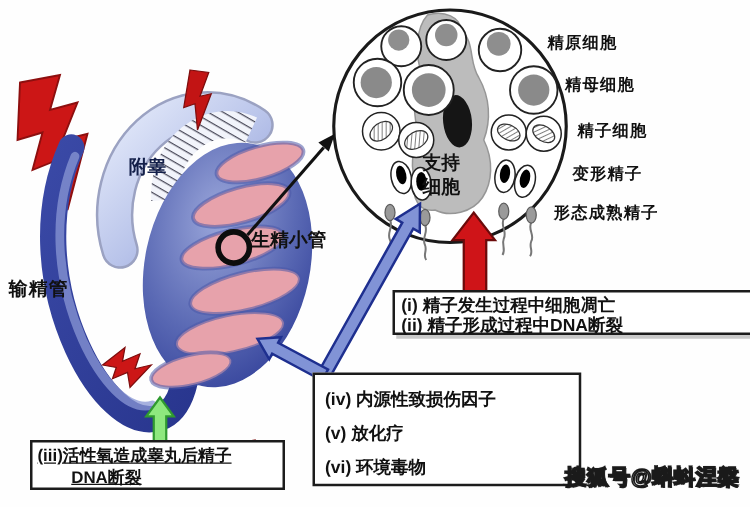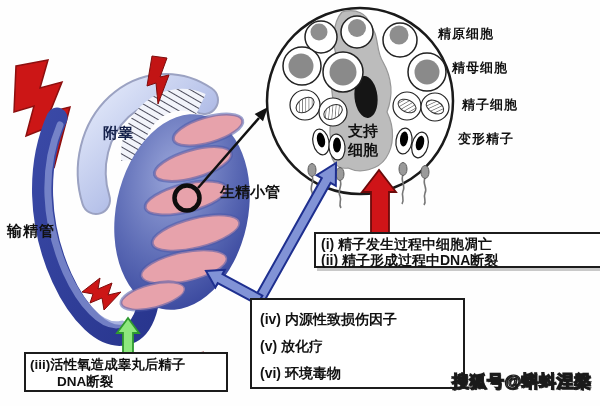--- a/index.html
+++ b/index.html
@@ -184,7 +184,7 @@
 
   <div class="lbl" style="left:201px;top:183px;font-size:15px;padding-left:19px;">生精小管</div>
 
-  <div style="position:absolute;left:338px;top:121px;width:50px;text-align:center;font-size:15px;font-weight:600;color:#111;line-height:19px;">
+  <div style="position:absolute;left:338px;top:121px;width:50px;font-size:15px;font-weight:600;color:#111;line-height:19px;">
     <div>支持</div>
     <div>细胞</div>
   </div>

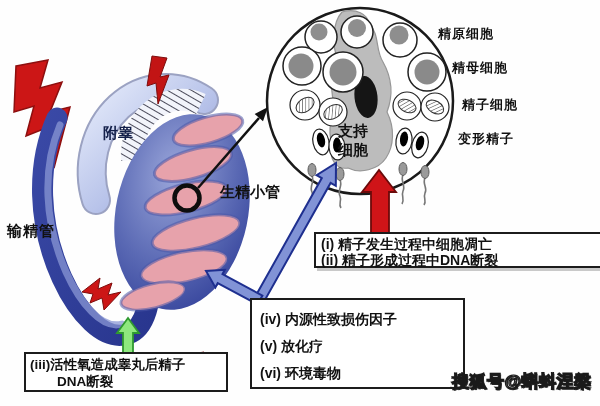--- a/index.html
+++ b/index.html
@@ -193,6 +193,7 @@
   <div class="lbl cellLbl" style="left:452px;top:59px;">精母细胞</div>
   <div class="lbl cellLbl" style="left:462px;top:96px;">精子细胞</div>
   <div class="lbl cellLbl" style="left:458px;top:130px;">变形精子</div>
+  <div class="lbl cellLbl" style="left:443px;top:161px;">形态成熟精子</div>
 
   <div id="box1" class="box">
     <div class="ln">(i) 精子发生过程中细胞凋亡</div>

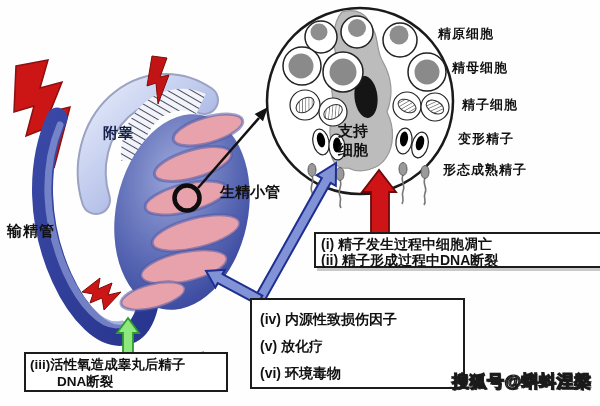--- a/index.html
+++ b/index.html
@@ -182,7 +182,7 @@
 
   <div class="lbl" style="left:103px;top:124px;font-size:15px;color:#14204a;">附睾</div>
 
-  <div class="lbl" style="left:201px;top:183px;font-size:15px;padding-left:19px;">生精小管</div>
+  <div class="lbl" style="left:201px;top:183px;font-size:15px;">生精小管</div>
 
   <div style="position:absolute;left:338px;top:121px;width:50px;font-size:15px;font-weight:600;color:#111;line-height:19px;">
     <div>支持</div>

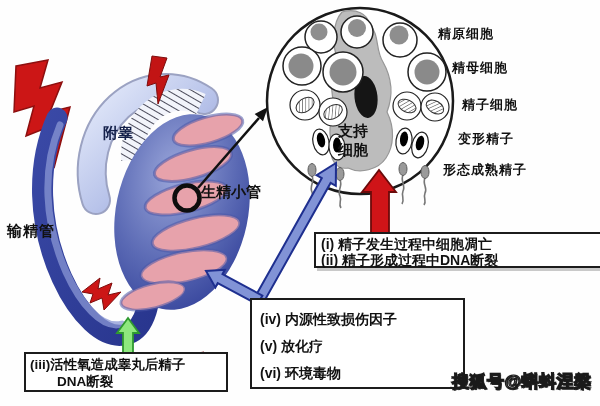--- a/index.html
+++ b/index.html
@@ -16,7 +16,7 @@
   .box .ln{white-space:nowrap;}
   #box1{left:314px;top:232px;width:292px;height:36px;padding:2px 5px;font-size:14px;line-height:16px;box-shadow:3px 3px 0 #c9c9c9;}
   #box2{left:250px;top:298px;width:215px;height:91px;padding:6px 8px;font-size:14px;line-height:27px;}
-  #box3{left:24px;top:352px;width:204px;height:40px;padding:2px 4px;font-size:13.5px;line-height:17px;}
+  #box3{left:24px;top:352px;width:204px;height:40px;padding:2px 4px;font-size:13.5px;line-height:17px;text-decoration:underline;}
   #box3 .ln2{padding-left:27px;}
   #watermark{
     position:absolute;left:452px;top:370px;width:146px;text-align:left;

